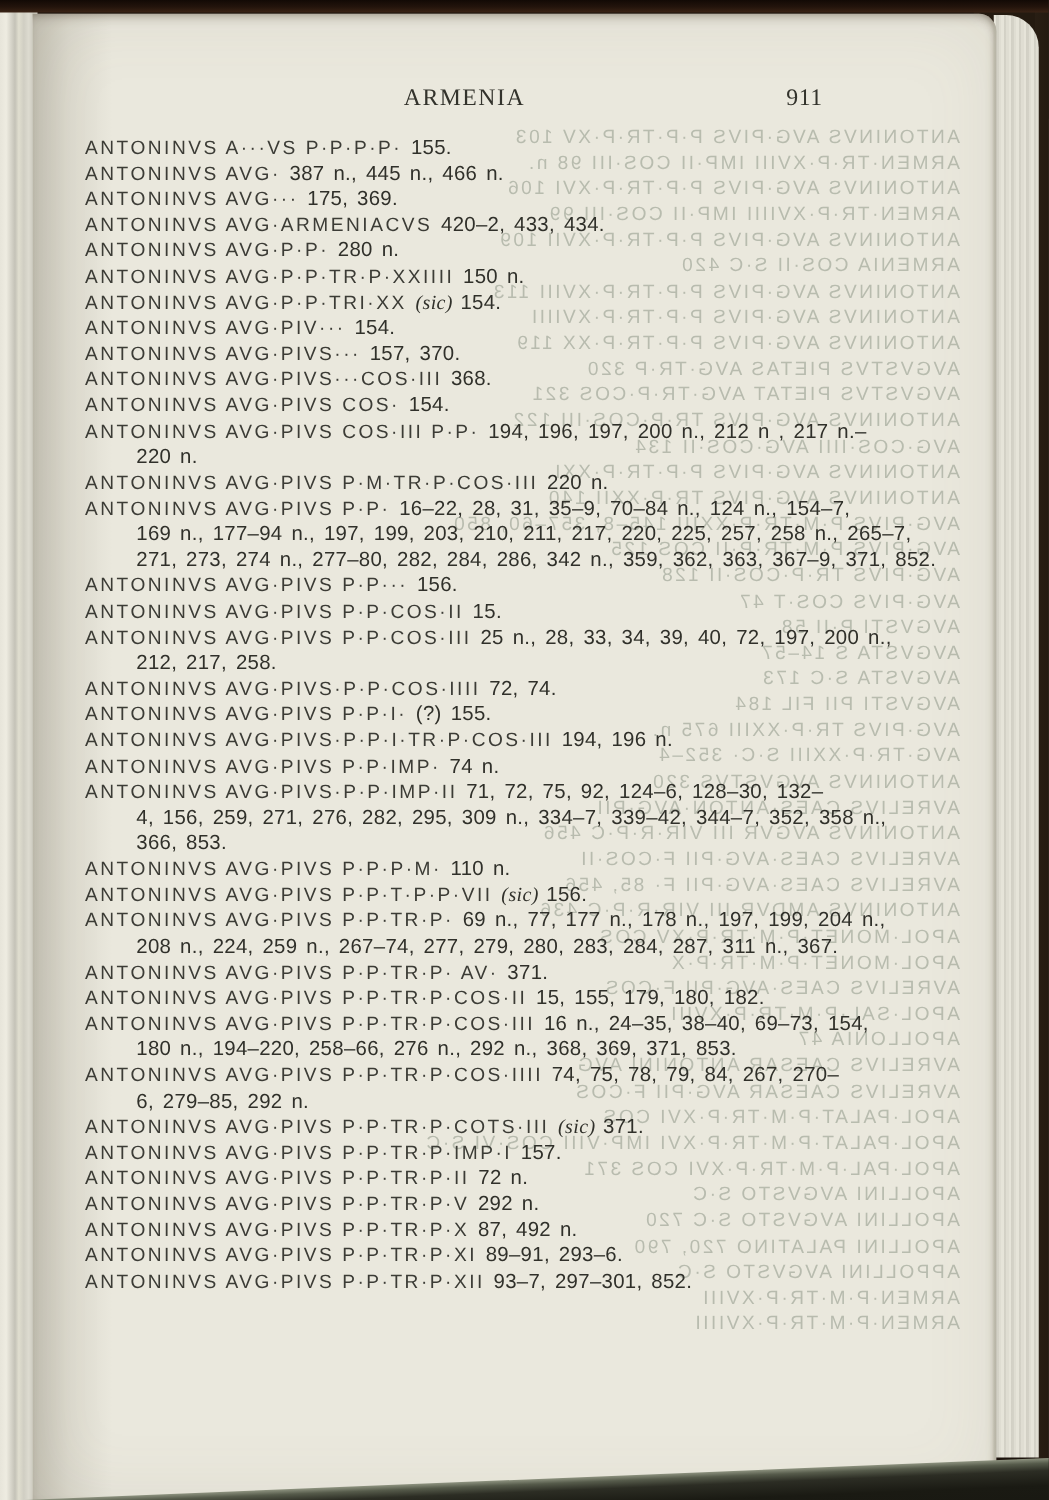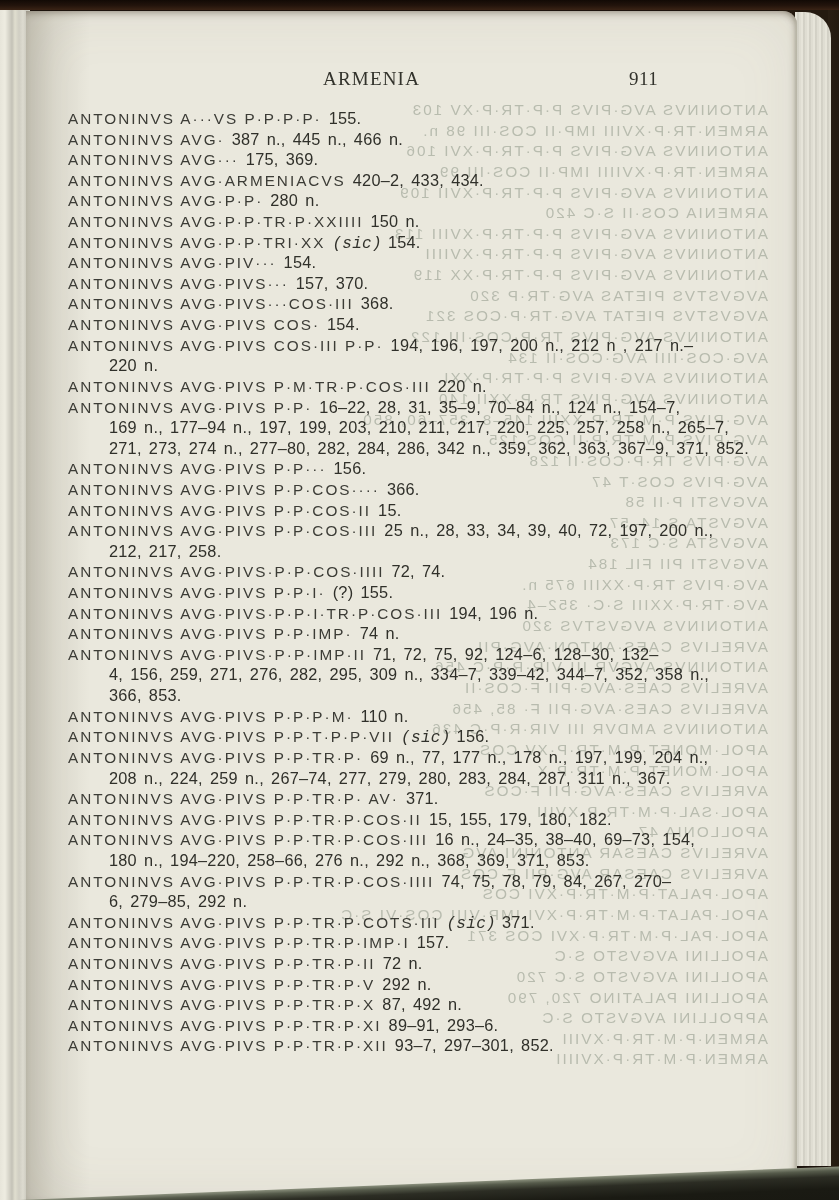--- a/index.html
+++ b/index.html
@@ -89,7 +89,7 @@
     color:#3c3c36;
   }
   .sic-note{
-    font-family:Liberation Mono, monospace;font-style:italic;
+    font-family:Liberation Serif, serif;font-style:italic;
     font-size:16px;margin-right:6px;color:#31312b;letter-spacing:.3px;text-align:right;
   }
   .page-refs{

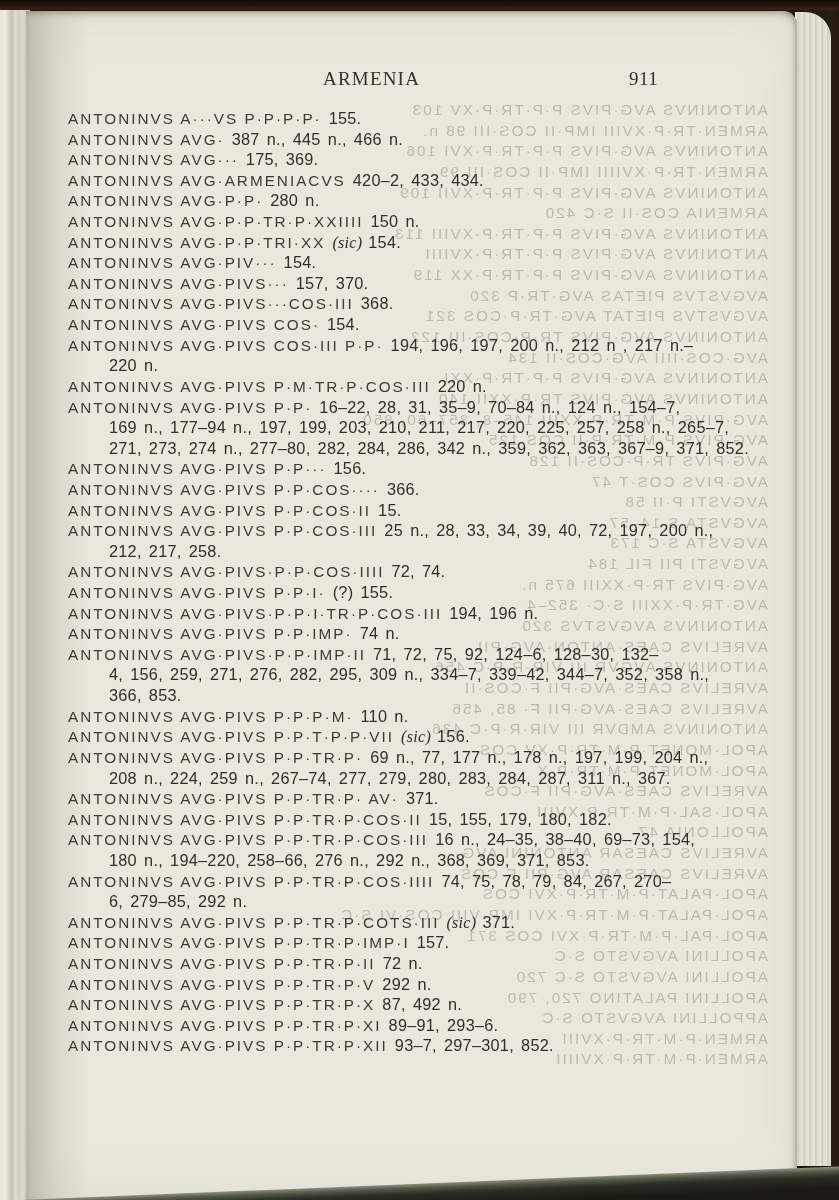--- a/index.html
+++ b/index.html
@@ -199,7 +199,6 @@
         <div class="line cont"><span class="page-refs">169 n., 177–94 n., 197, 199, 203, 210, 211, 217, 220, 225, 257, 258 n., 265–7,</span></div>
         <div class="line cont"><span class="page-refs">271, 273, 274 n., 277–80, 282, 284, 286, 342 n., 359, 362, 363, 367–9, 371, 852.</span></div>
         <div class="line"><span class="legend-text">ANTONINVS AVG·PIVS P·P···</span><span class="page-refs">156.</span></div>
-        <div class="line"><span class="legend-text">ANTONINVS AVG·PIVS P·P·COS····</span><span class="page-refs">366.</span></div>
         <div class="line"><span class="legend-text">ANTONINVS AVG·PIVS P·P·COS·II</span><span class="page-refs">15.</span></div>
         <div class="line"><span class="legend-text">ANTONINVS AVG·PIVS P·P·COS·III</span><span class="page-refs">25 n., 28, 33, 34, 39, 40, 72, 197, 200 n.,</span></div>
         <div class="line cont"><span class="page-refs">212, 217, 258.</span></div>

